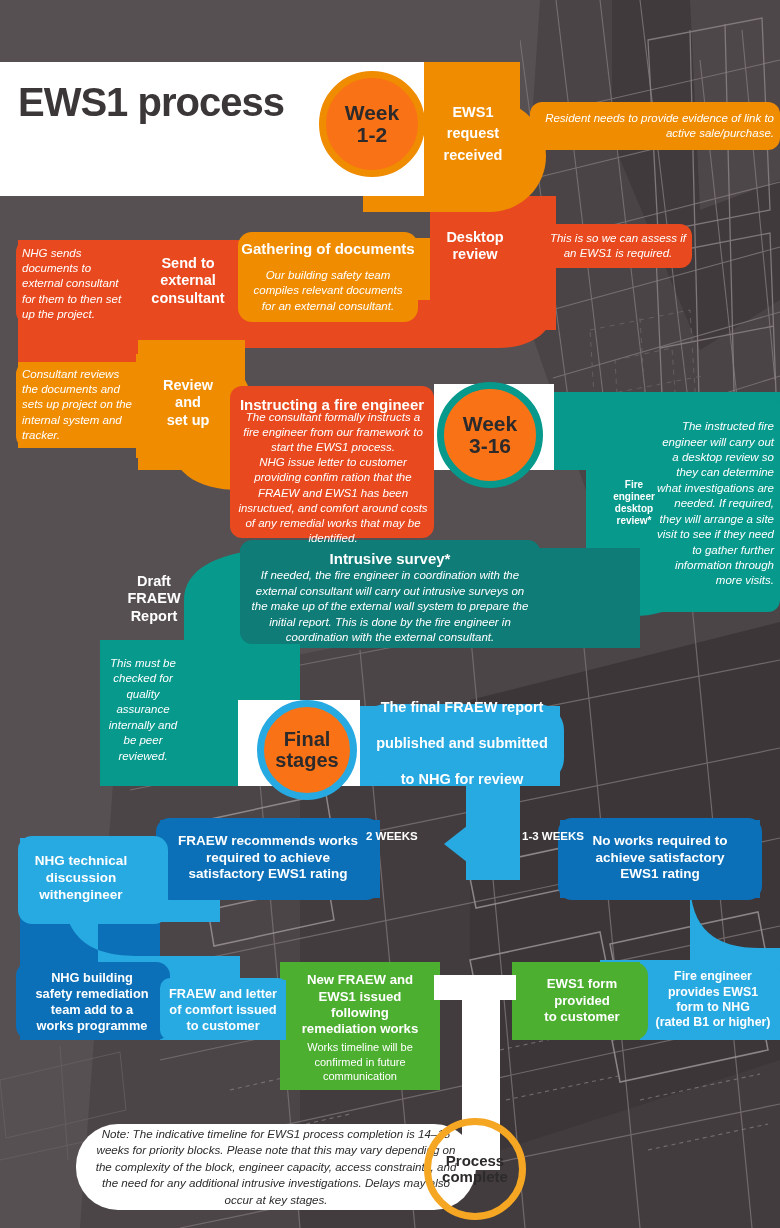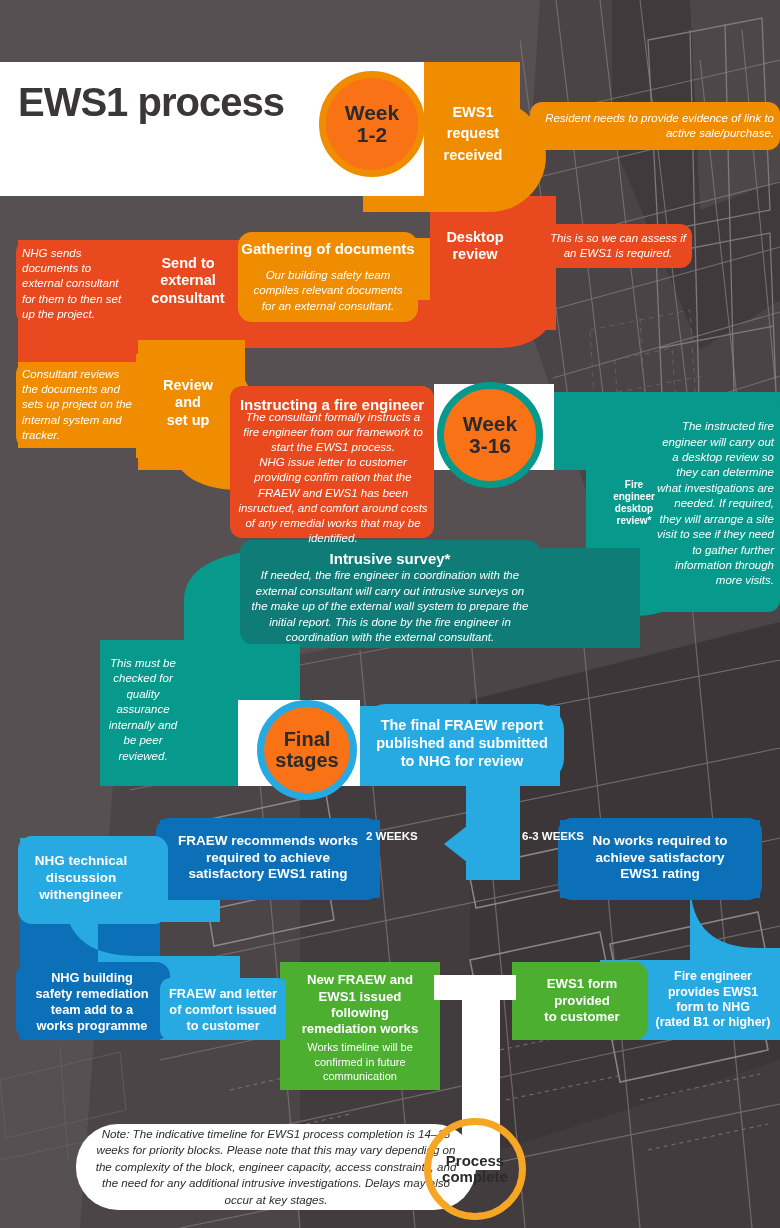--- a/index.html
+++ b/index.html
@@ -339,6 +339,11 @@
   <div class="pill title" style="left:244px;top:546px;width:292px;height:24px;font-size:15px;">Intrusive survey*</div>
   <div class="pill note" style="left:250px;top:574px;width:280px;height:66px;font-size:11.5px;line-height:1.34;">If needed, the fire engineer in coordination with the external consultant will carry out intrusive surveys on the make up of the external wall system to prepare the initial report. This is done by the fire engineer in coordination with the external consultant.</div>
 
+  <div class="pill title" style="left:106px;top:568px;width:96px;height:62px;font-size:14.5px;line-height:1.2;flex-direction:column;">
+    <div>Draft</div>
+    <div>FRAEW</div>
+    <div>Report</div>
+  </div>
   <div class="pill note" style="left:102px;top:654px;width:82px;height:112px;font-size:11.5px;line-height:1.34;">This must be checked for quality assurance internally and be peer reviewed.</div>
 
   <div class="pill title" style="left:362px;top:712px;width:200px;height:64px;font-size:14.5px;line-height:1.24;flex-direction:column;">

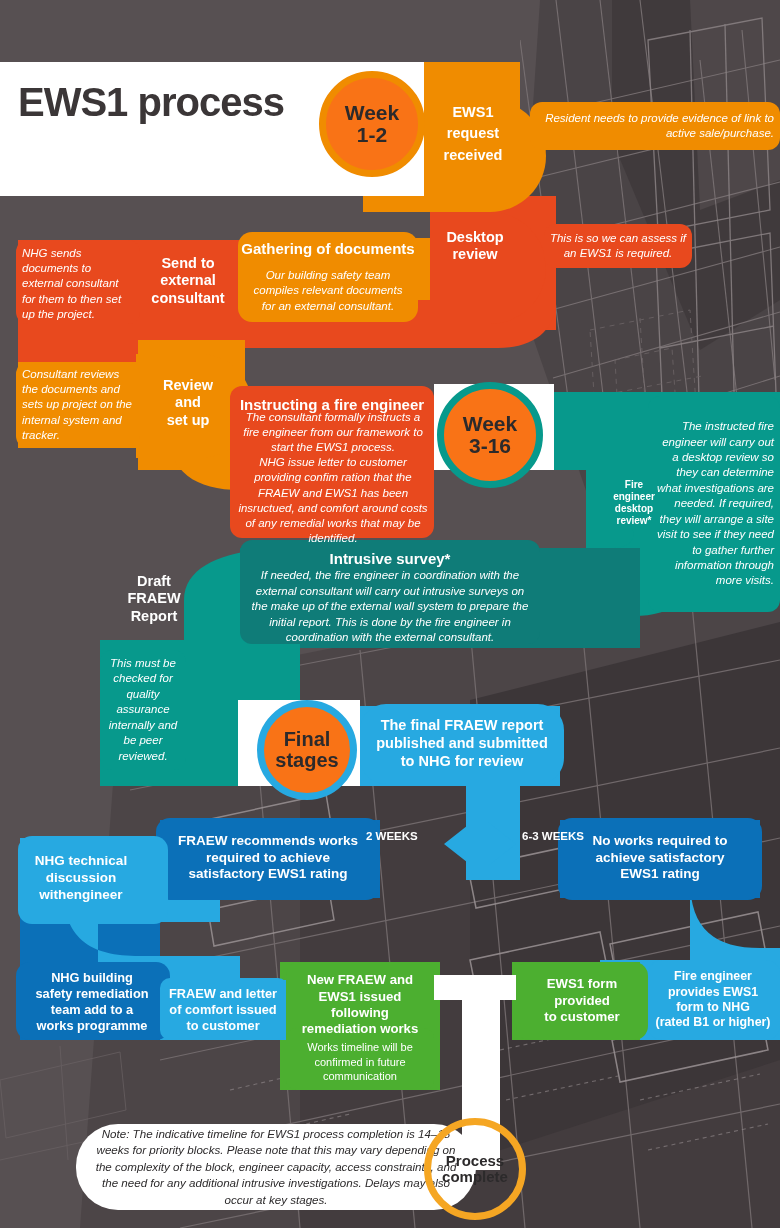--- a/index.html
+++ b/index.html
@@ -346,7 +346,7 @@
   </div>
   <div class="pill note" style="left:102px;top:654px;width:82px;height:112px;font-size:11.5px;line-height:1.34;">This must be checked for quality assurance internally and be peer reviewed.</div>
 
-  <div class="pill title" style="left:362px;top:712px;width:200px;height:64px;font-size:14.5px;line-height:1.24;flex-direction:column;">
+  <div class="pill title" style="left:362px;top:712px;width:200px;height:64px;font-size:14.5px;line-height:1.24;flex-direction:column;gap:18px;">
     <div>The final FRAEW report</div>
     <div>published and submitted</div>
     <div>to NHG for review</div>

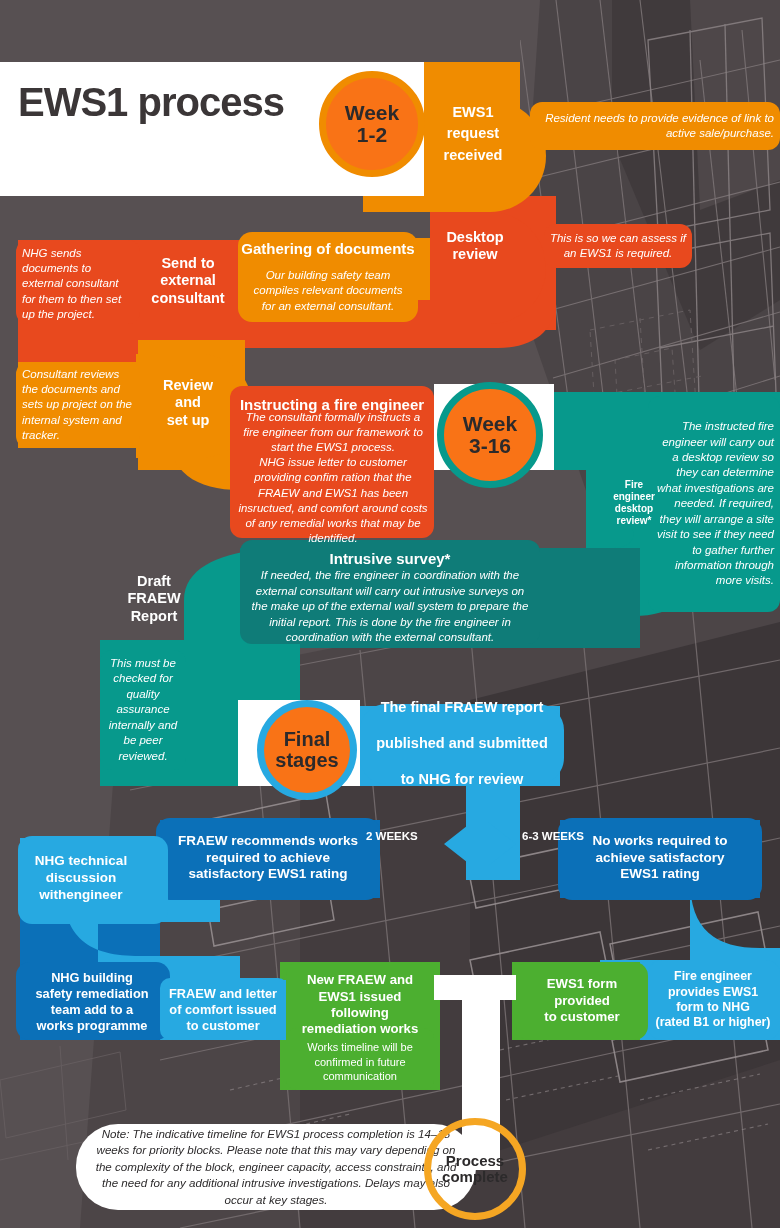--- a/index.html
+++ b/index.html
@@ -416,7 +416,7 @@
     <path d="M128 14 L128 4 L156 26 L128 48 L128 38 L122 38 L122 14 Z" fill="#27A9E1"></path>
   </svg>
   <div class="wkarrow" style="left:366px;top:830px;width:84px;font-size:11.5px;text-align:left;">2 WEEKS</div>
-  <div class="wkarrow" style="left:492px;top:830px;width:92px;font-size:11.5px;text-align:right;">6-3 WEEKS</div>
+  <div class="wkarrow" style="left:492px;top:830px;width:92px;font-size:11.5px;text-align:right;">1-3 WEEKS</div>
 
   <div class="pill note" style="left:90px;top:1130px;width:372px;height:74px;font-size:11.6px;line-height:1.42;color:#2c2a2b;">Note: The indicative timeline for EWS1 process completion is 14–18 weeks for priority blocks. Please note that this may vary depending on the complexity of the block, engineer capacity, access constraints, and the need for any additional intrusive investigations. Delays may also occur at key stages.</div>
 

